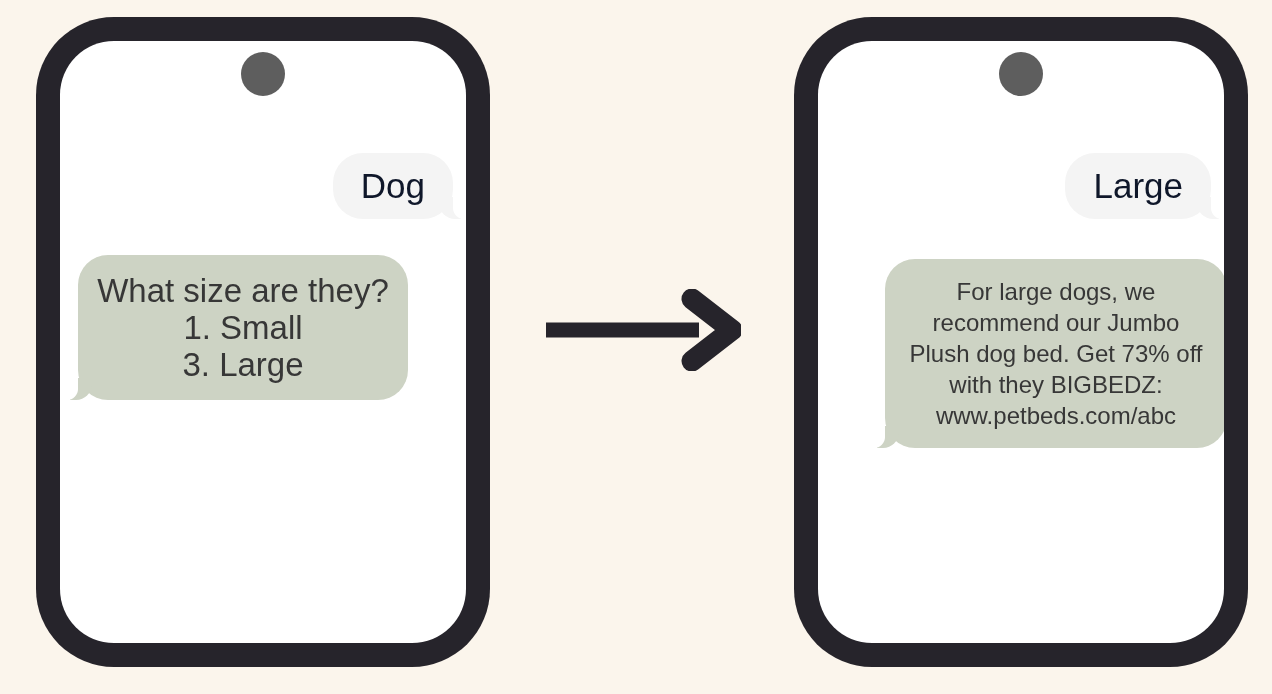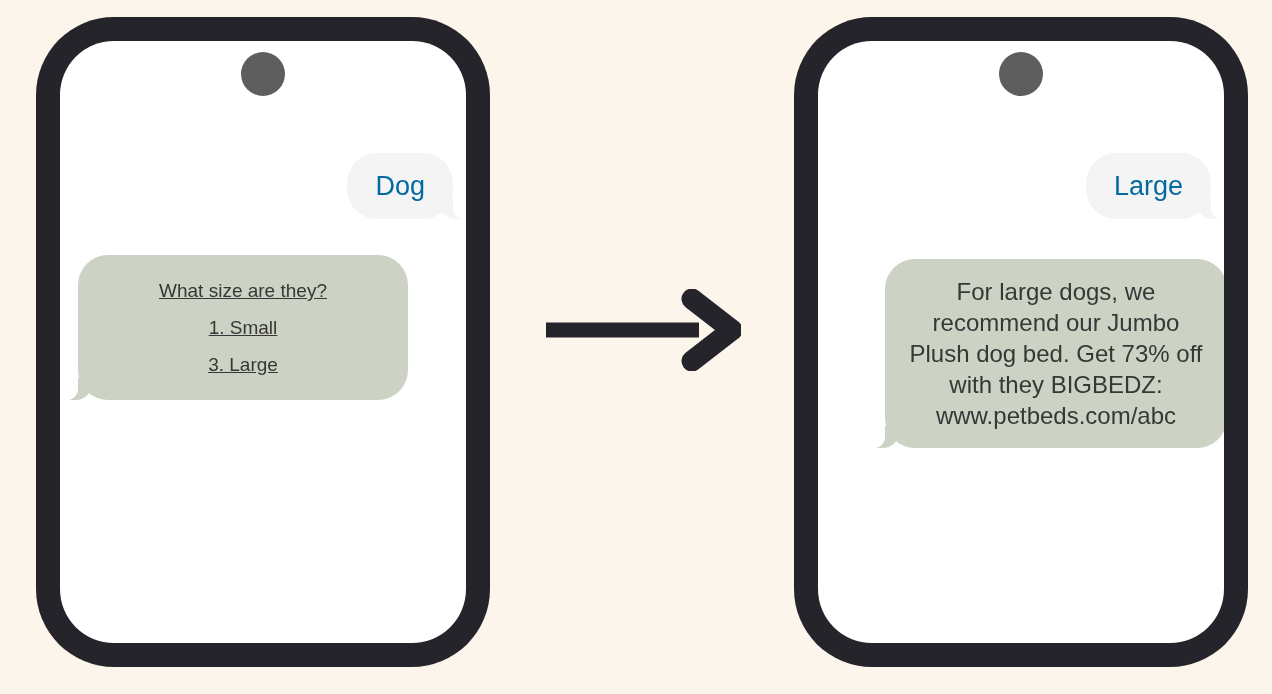--- a/index.html
+++ b/index.html
@@ -62,9 +62,9 @@
     background: #f4f4f4;
     border-radius: 30px;
     padding: 16px 28px;
-    font-size: 27px;
+    font-size: 35px;
     line-height: 34px;
-    color: #0369a1;
+    color: #0f172a;
   }
   
   .bubble-user::before {

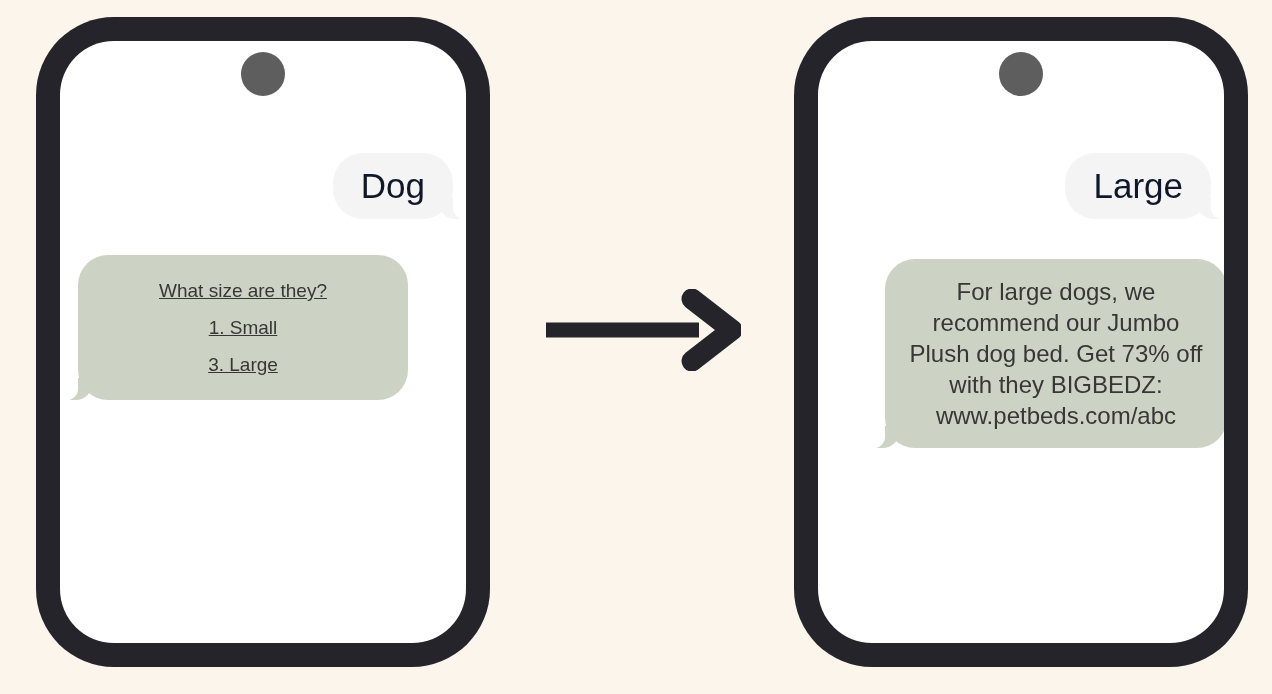--- a/index.html
+++ b/index.html
@@ -120,9 +120,8 @@
     left: 18px;
     width: 330px;
     padding: 17px 10px;
-    font-size: 19px;
+    font-size: 33px;
     line-height: 37px;
-    text-decoration: underline;
   }
   .phone-right .bubble-bot {
     top: 218px;

